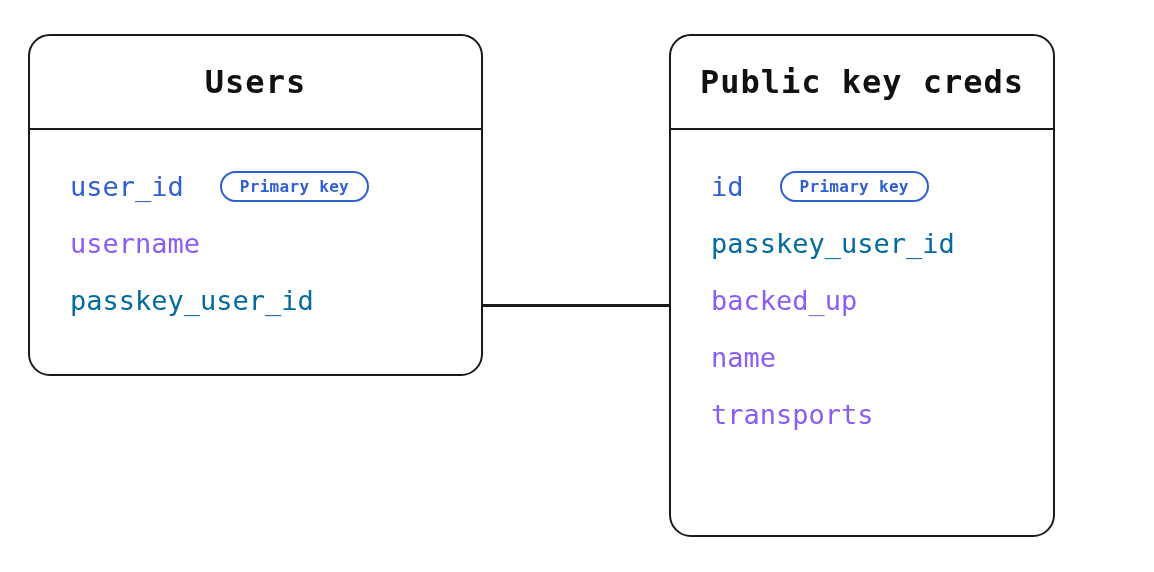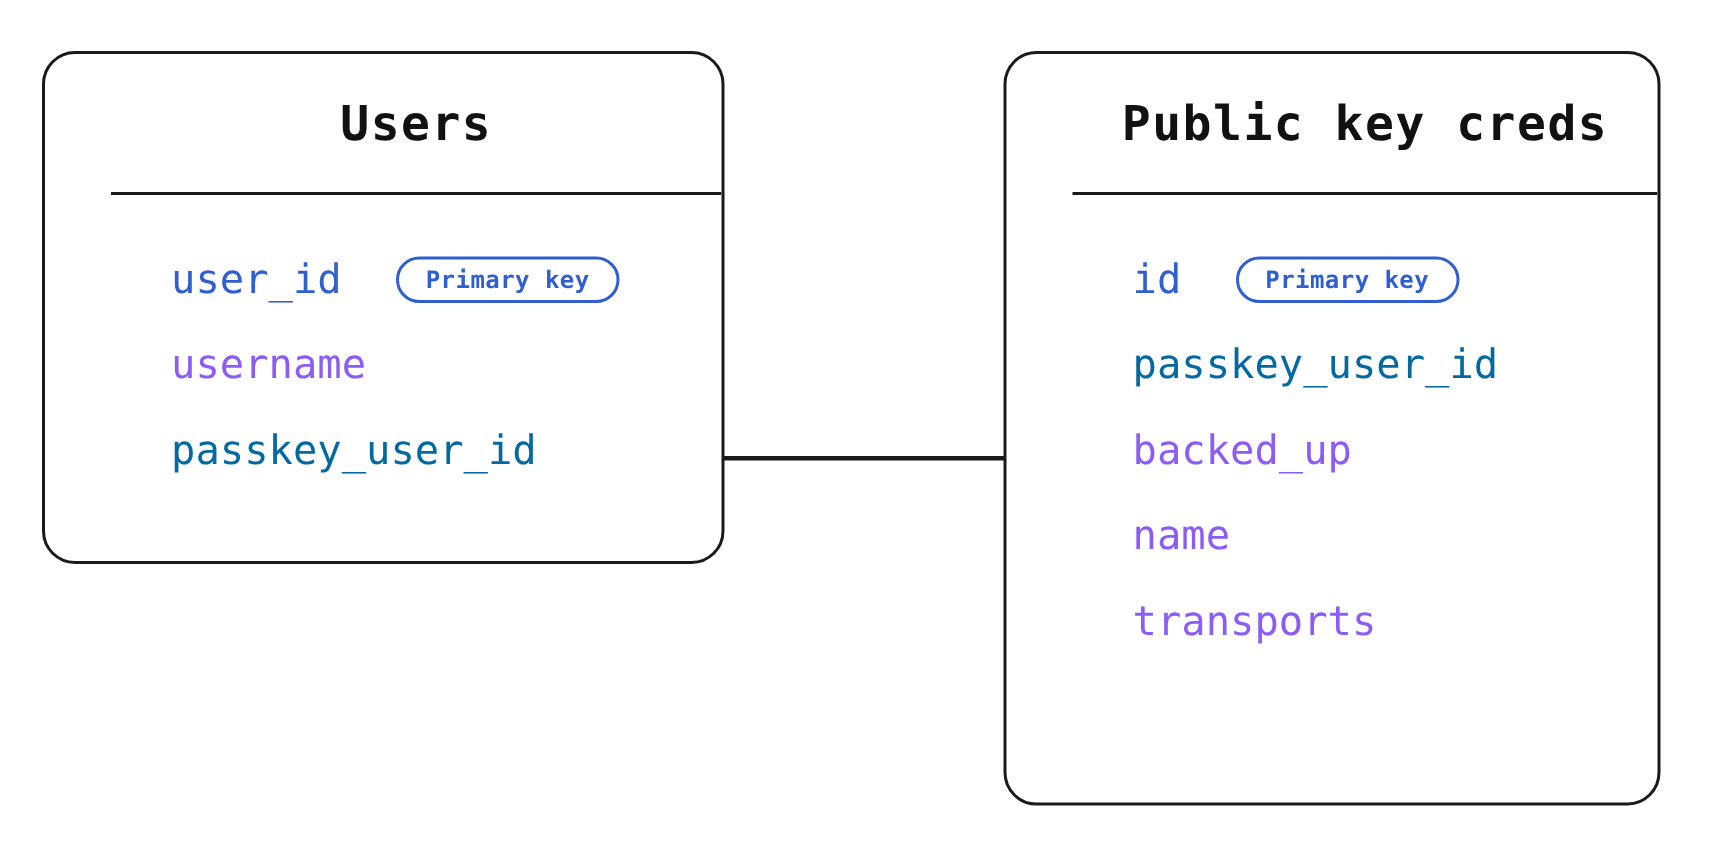--- a/index.html
+++ b/index.html
@@ -29,7 +29,6 @@
     border-radius: 22px;
     overflow: hidden;
     z-index: 2;
-    padding-left: 44px;
   }
 
   .entity-header {

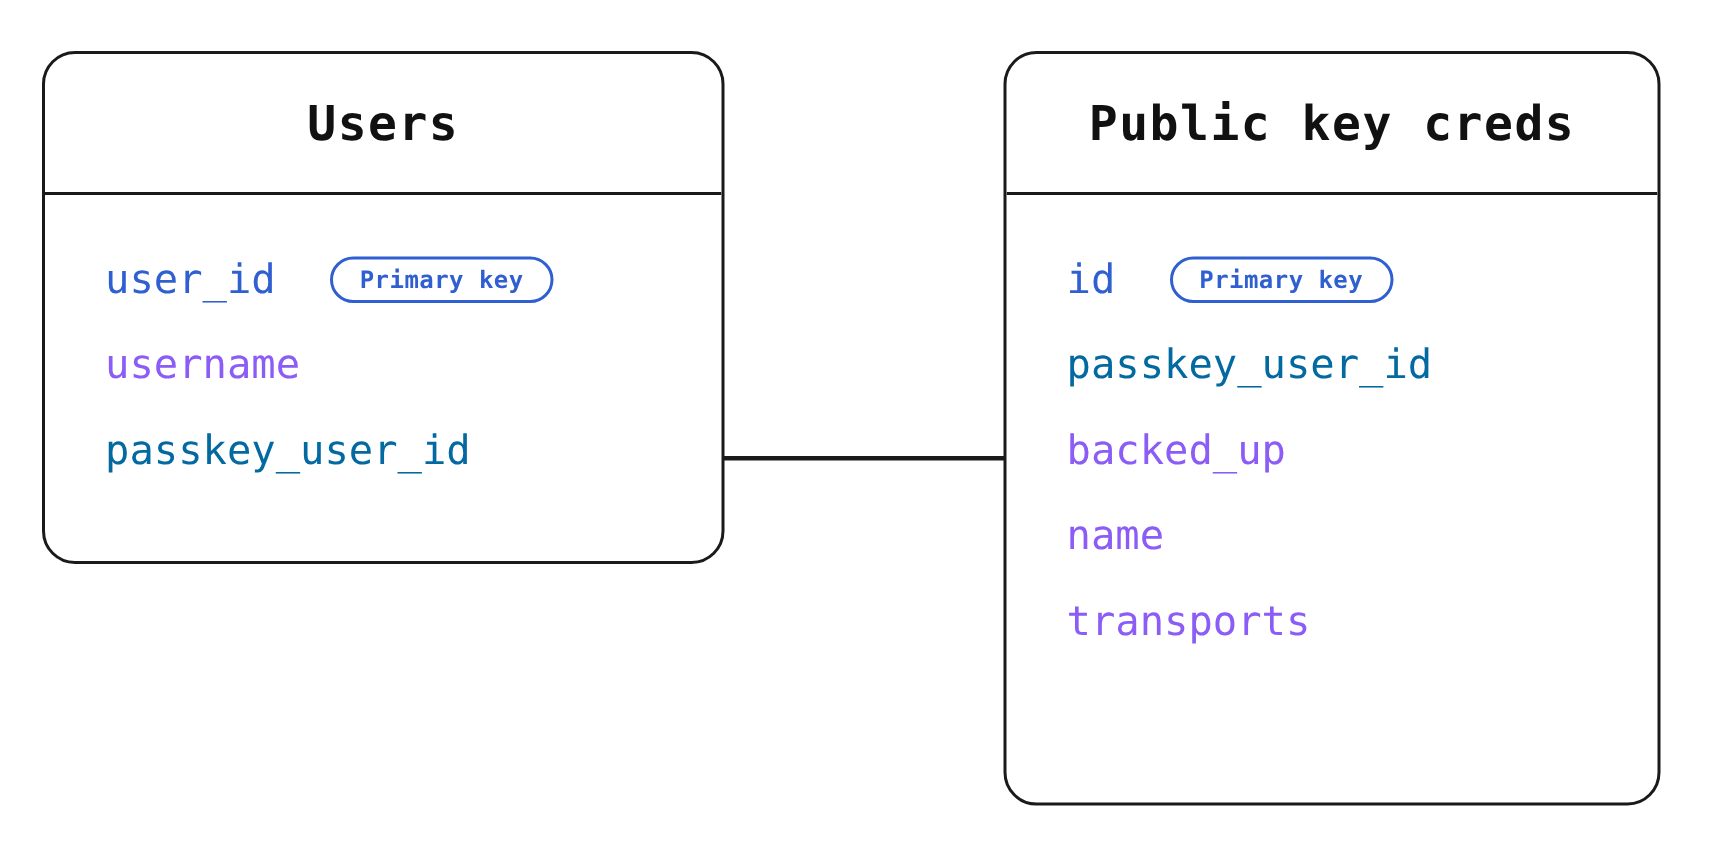--- a/index.html
+++ b/index.html
@@ -108,7 +108,7 @@
   #entity-public-key-creds {
     left: 669px;
     top: 34px;
-    width: 438px;
+    width: 386px;
     height: 503px;
   }
   #relationship-line {

